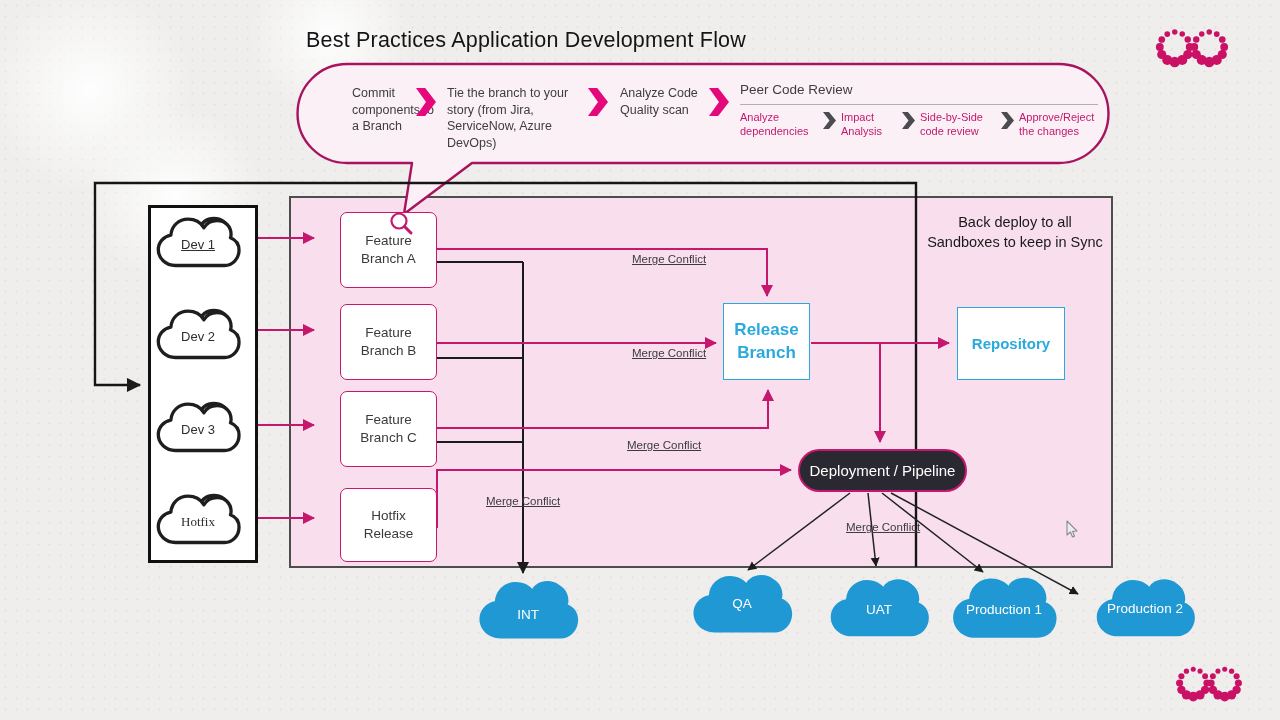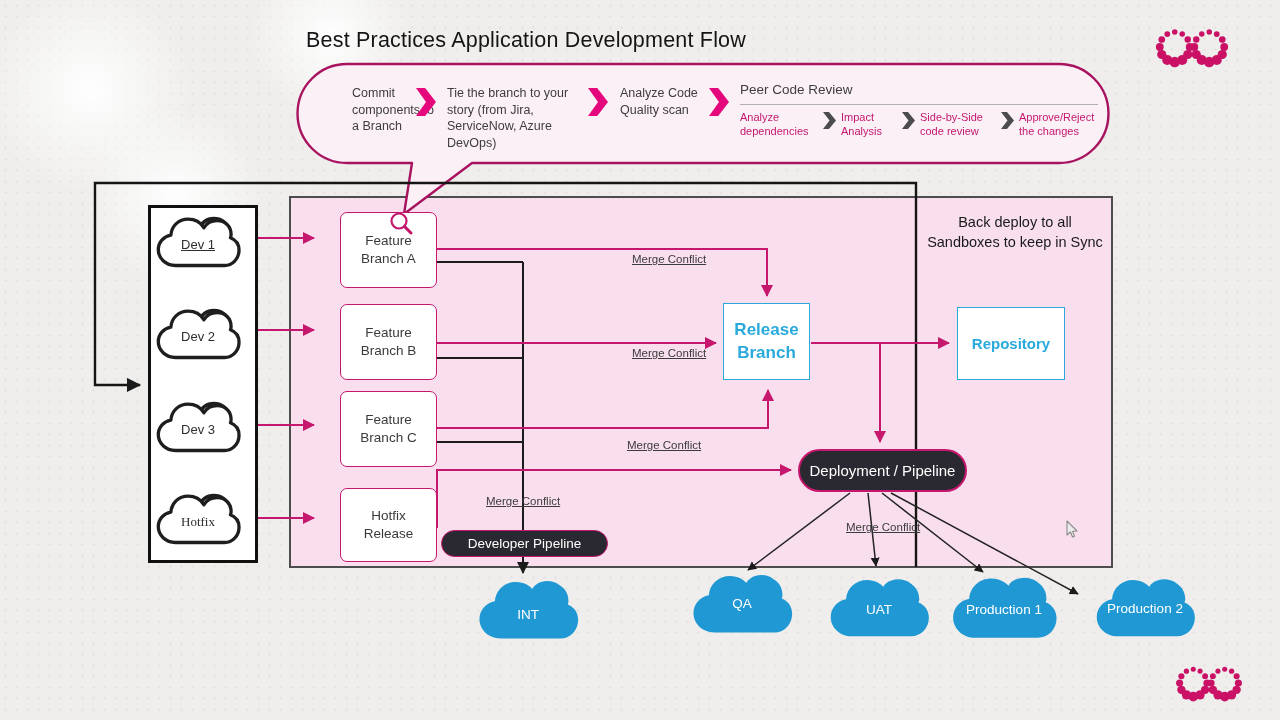--- a/index.html
+++ b/index.html
@@ -153,7 +153,6 @@
   <div class="note">Back deploy to all Sandboxes to keep in Sync</div>
 
   <div class="pill" style="left:798px;top:449px;width:169px;height:43px;border-radius:22px;border:2px solid #c4176d;font-size:15px;">Deployment / Pipeline</div>
-  <div class="pill" style="left:441px;top:530px;width:167px;height:27px;border-radius:14px;border:1.4px solid #c4176d;font-size:13.5px;">Developer Pipeline</div>
 
   <div class="mc" style="left:632px;top:253px;">Merge Conflict</div>
   <div class="mc" style="left:632px;top:347px;">Merge Conflict</div>

